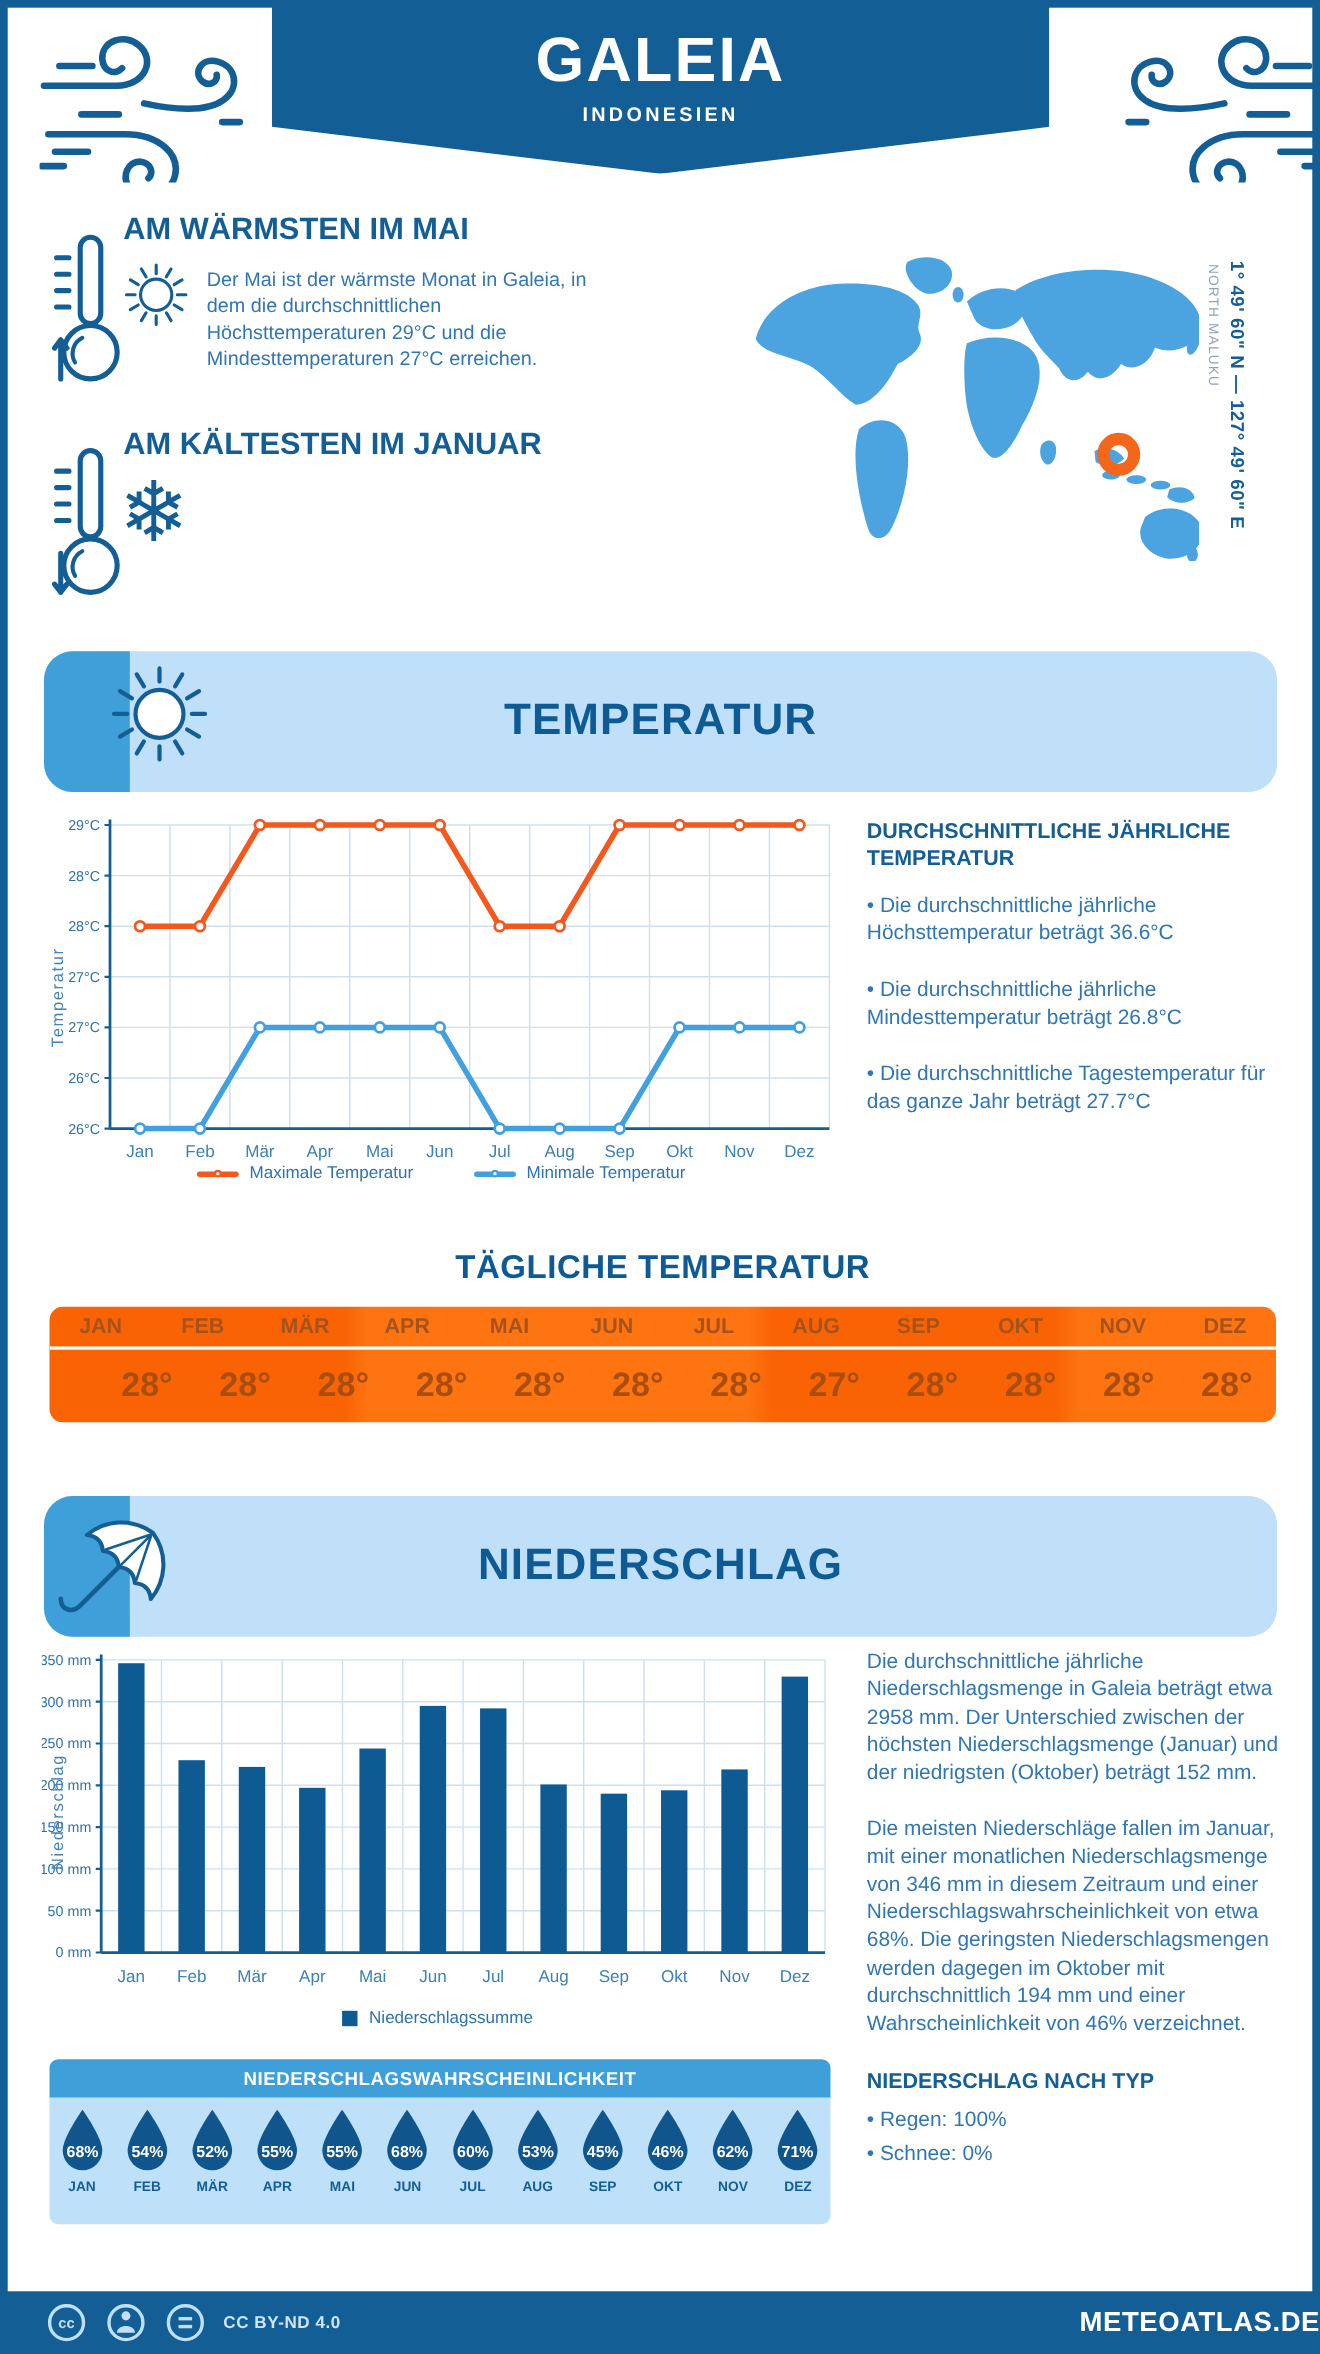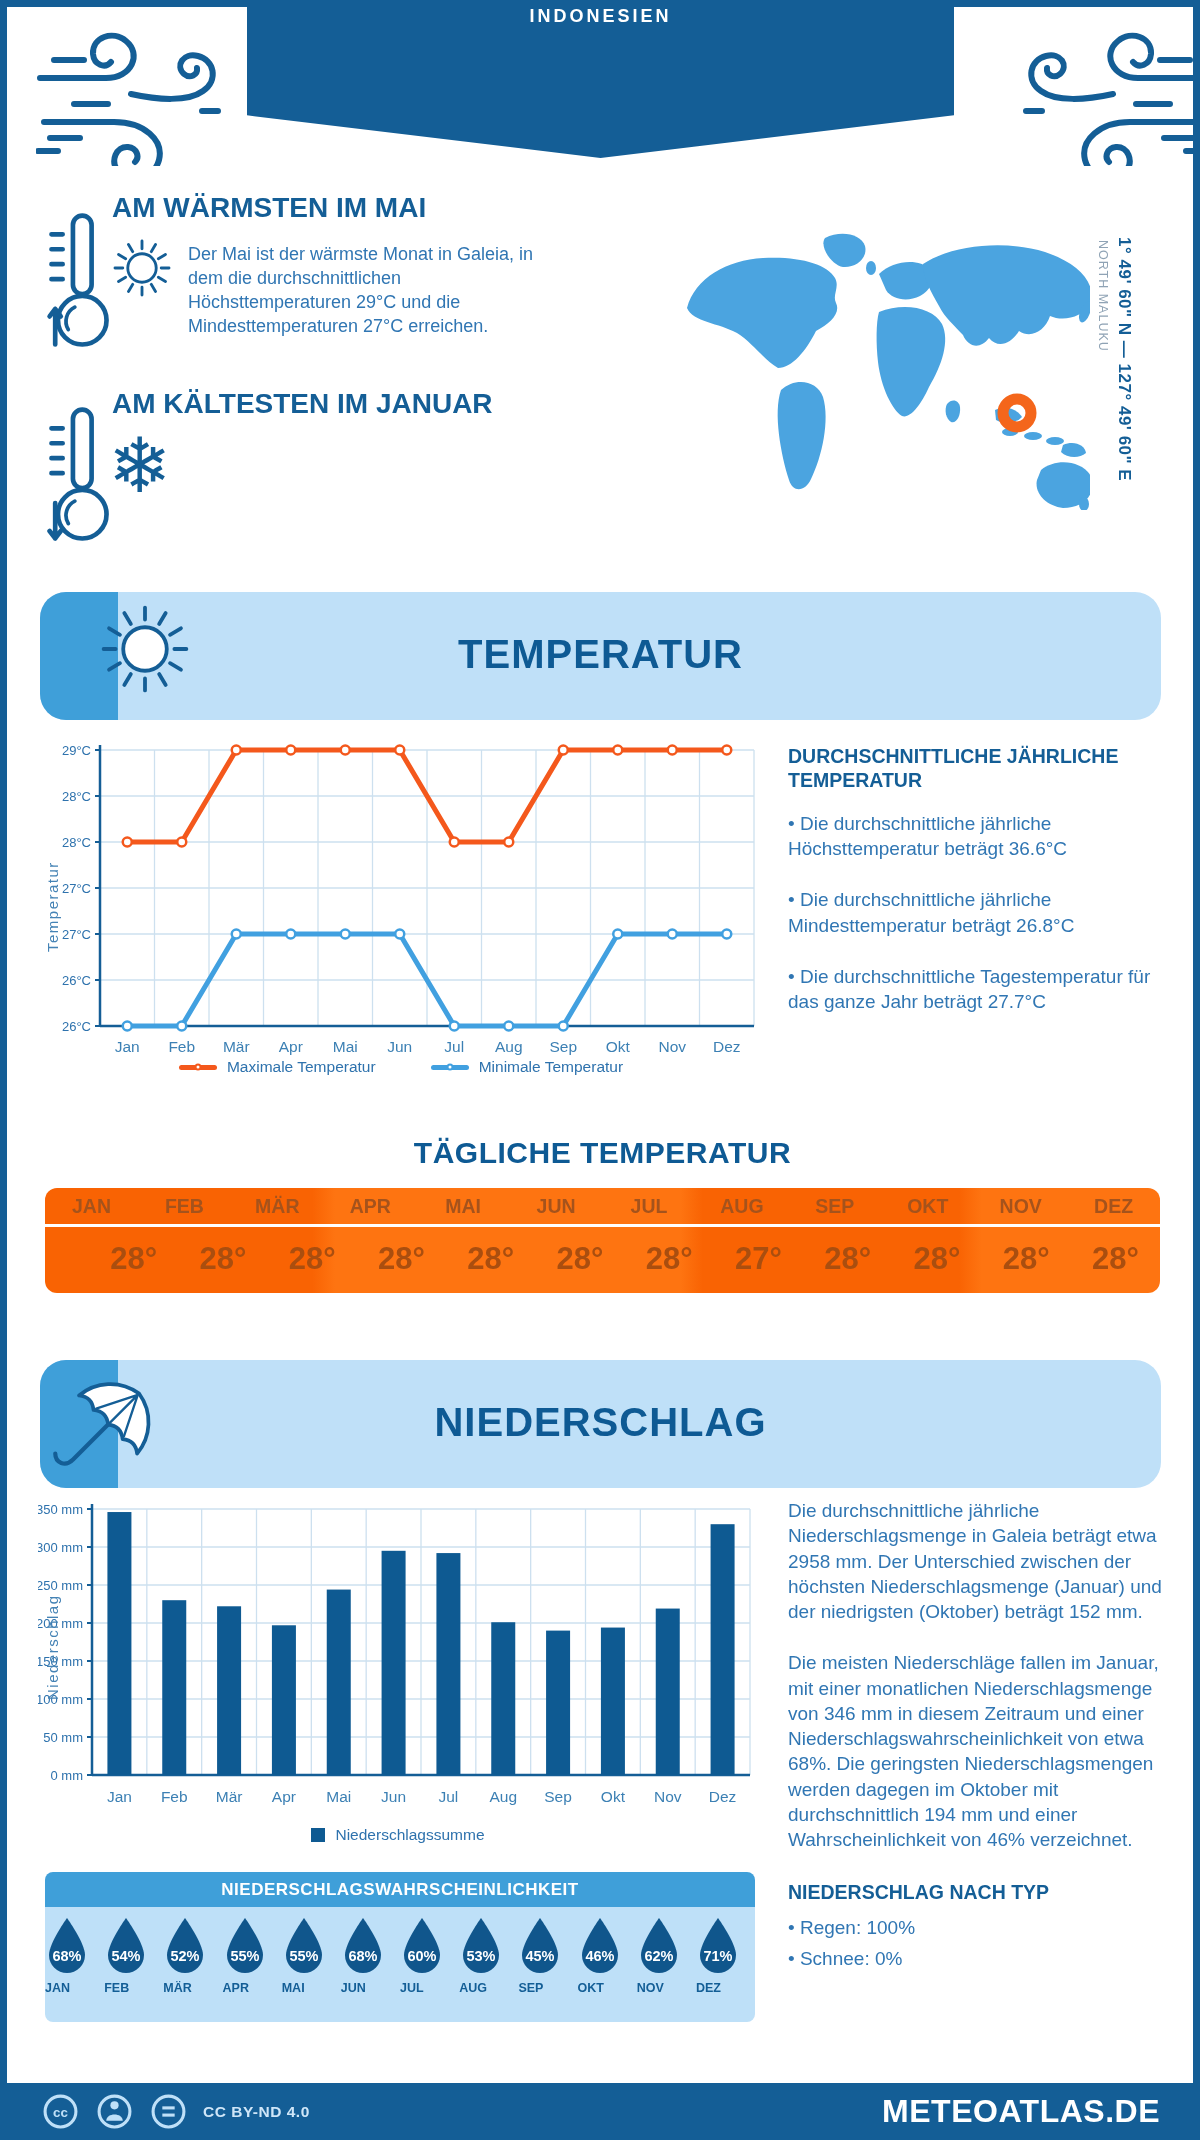--- a/index.html
+++ b/index.html
@@ -108,6 +108,7 @@
     </g>
   </svg>
   <div class="banner">
+    <h1>GALEIA</h1>
     <div class="sub">INDONESIEN</div>
   </div>
 

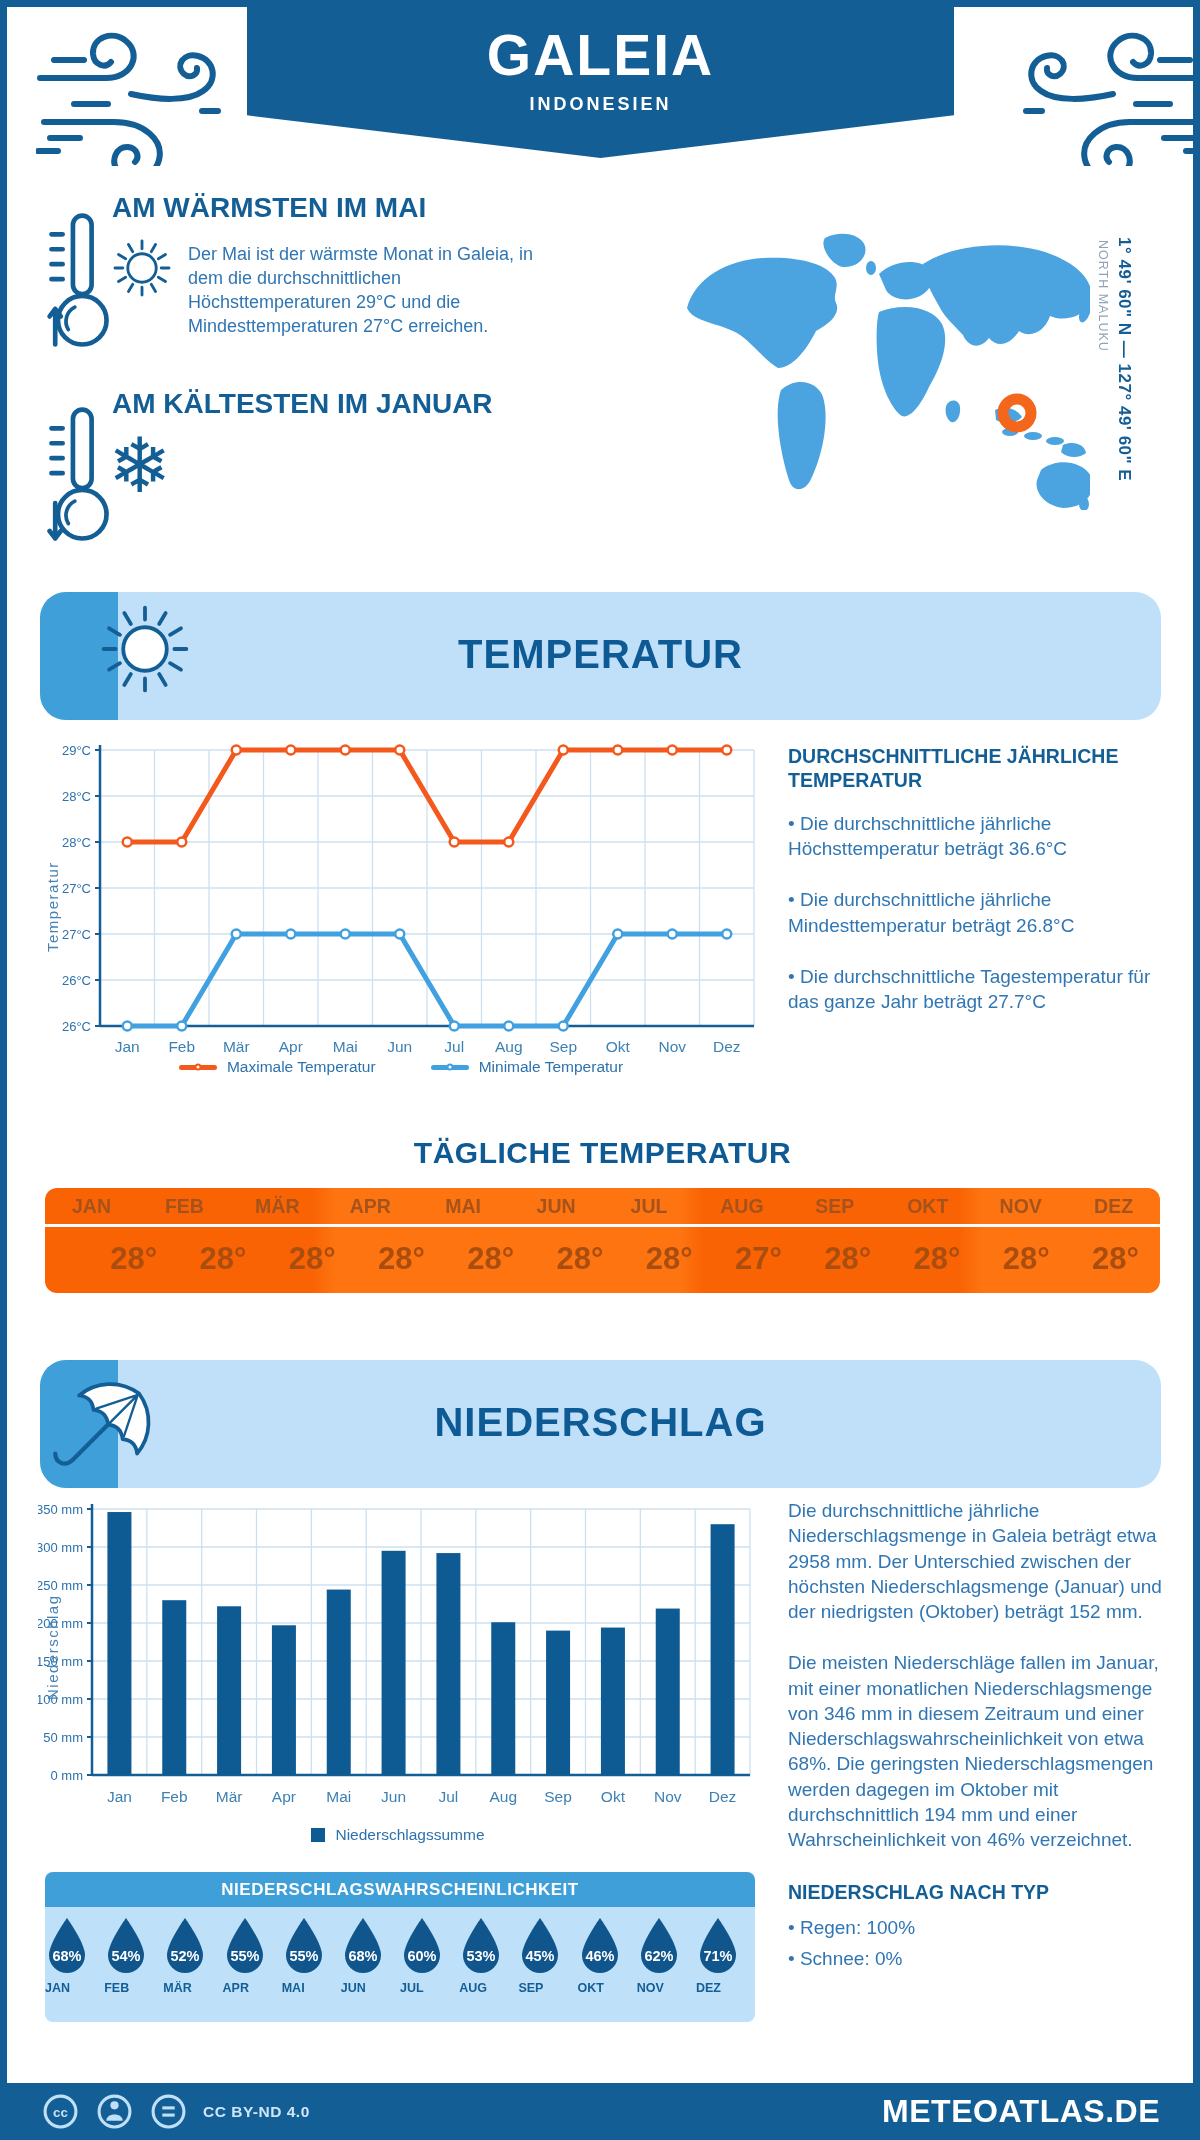--- a/index.html
+++ b/index.html
@@ -73,7 +73,7 @@
   .prob .band{height:35px;background:#3F9FD9;border-radius:8px 8px 0 0;color:#fff;text-align:center;
               line-height:35px;font-size:17px;font-weight:800;letter-spacing:.5px;}
   .prob .body{height:115px;background:#BEE0F8;border-radius:0 0 8px 8px;display:flex;padding-top:9px;}
-  .prob .cell{flex:1;display:flex;flex-direction:column;}
+  .prob .cell{flex:1;display:flex;flex-direction:column;align-items:center;}
   .prob .cell .mon{margin-top:5px;font-size:12.5px;font-weight:800;color:#135E96;}
 
   

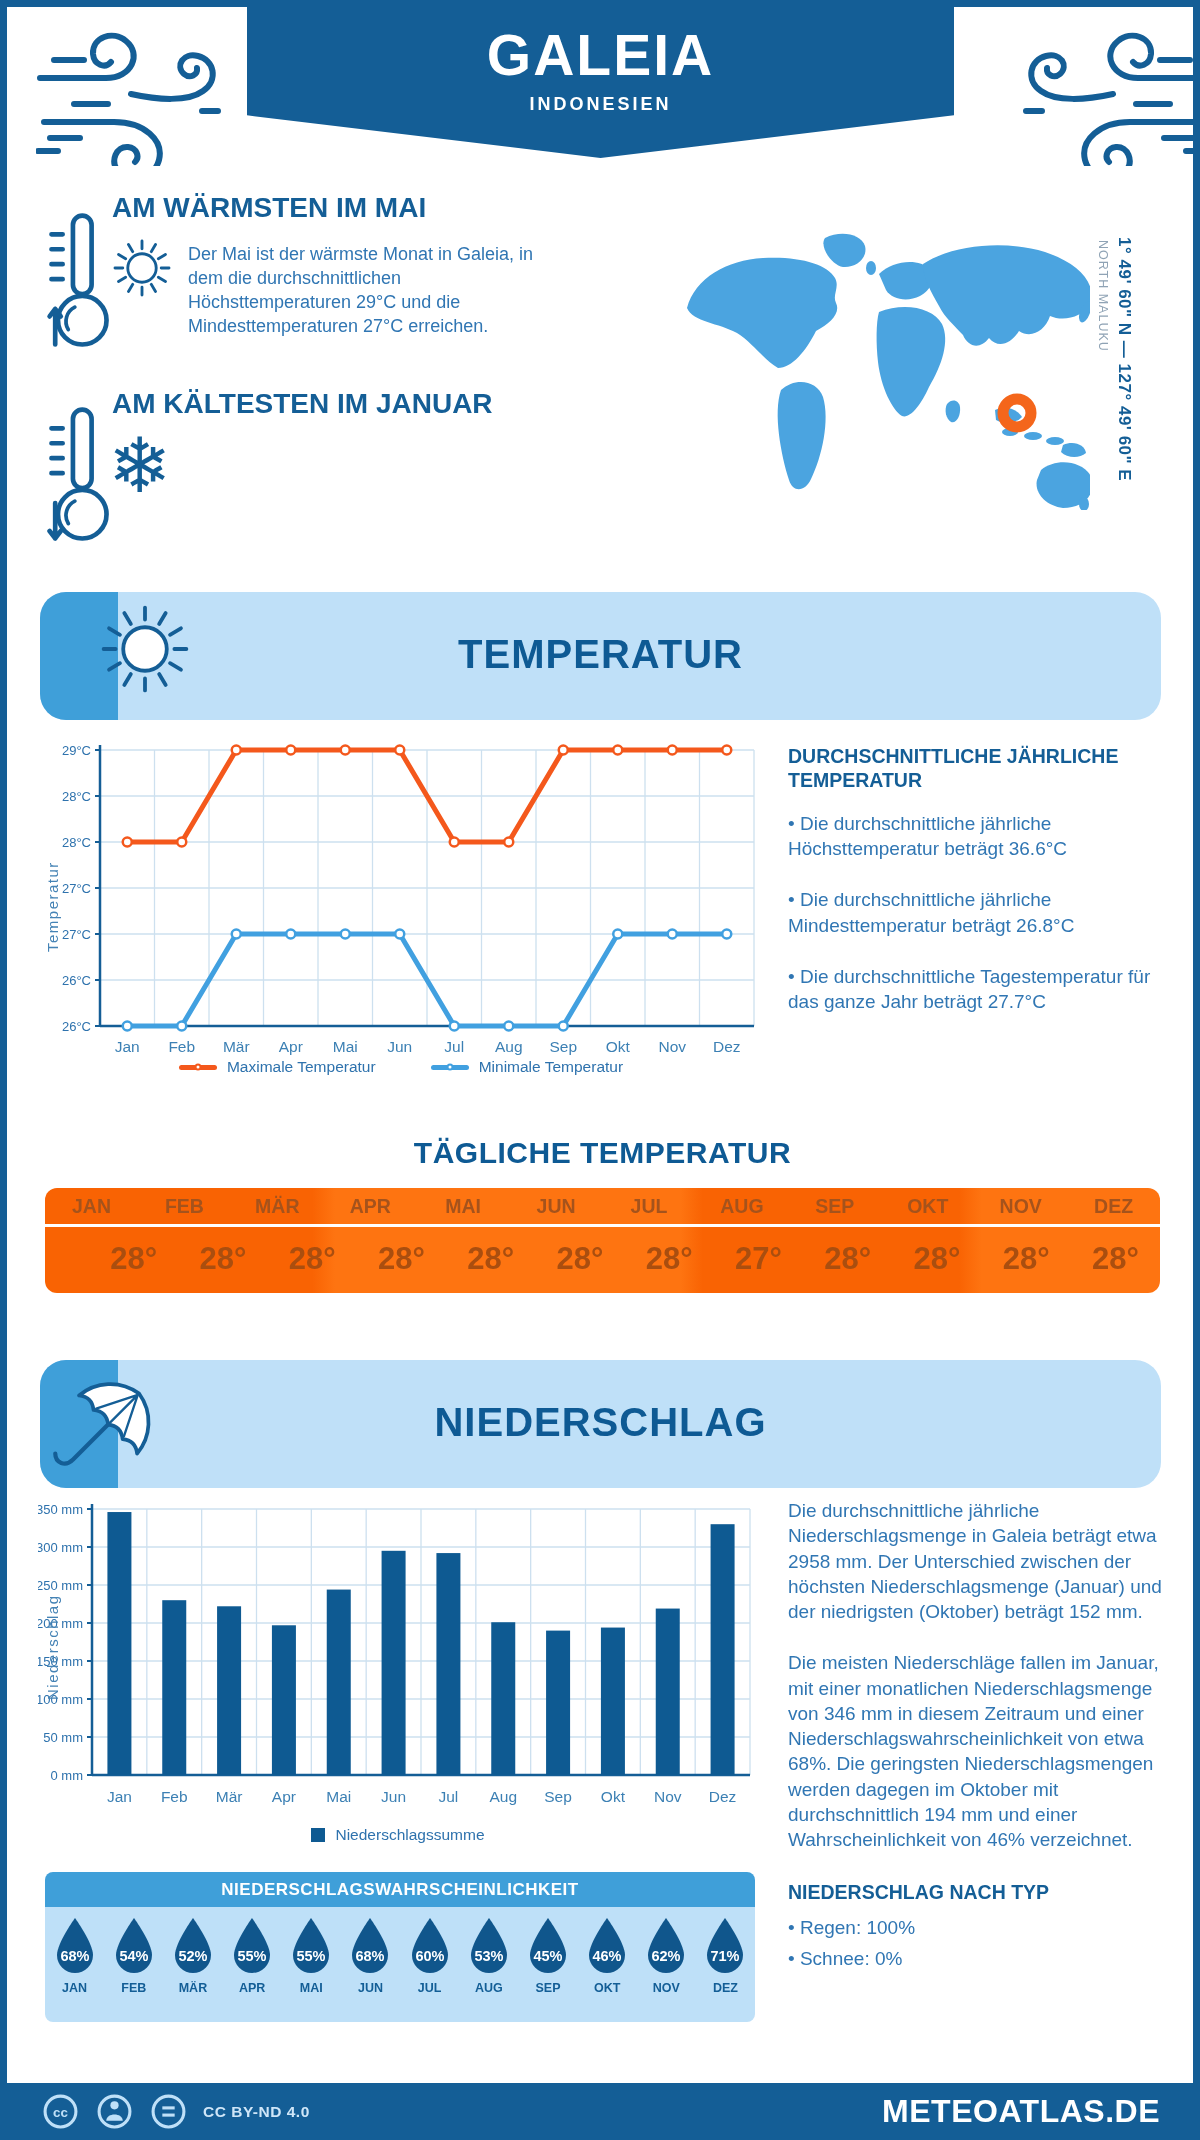--- a/index.html
+++ b/index.html
@@ -81,7 +81,7 @@
           display:flex;align-items:center;}
   .footer .icons{display:flex;gap:17px;margin-left:42px;}
   .footer .lic{margin-left:16px;color:#CFE6F8;font-size:15.5px;font-weight:800;letter-spacing:.5px;}
-  .footer .brand{margin-left:auto;margin-right:40px;color:#fff;font-size:32px;font-weight:800;letter-spacing:.5px;}
+  .footer .brand{margin-left:auto;color:#fff;font-size:25px;font-weight:800;letter-spacing:.5px;}
 </style>
 </head>
 <body>

